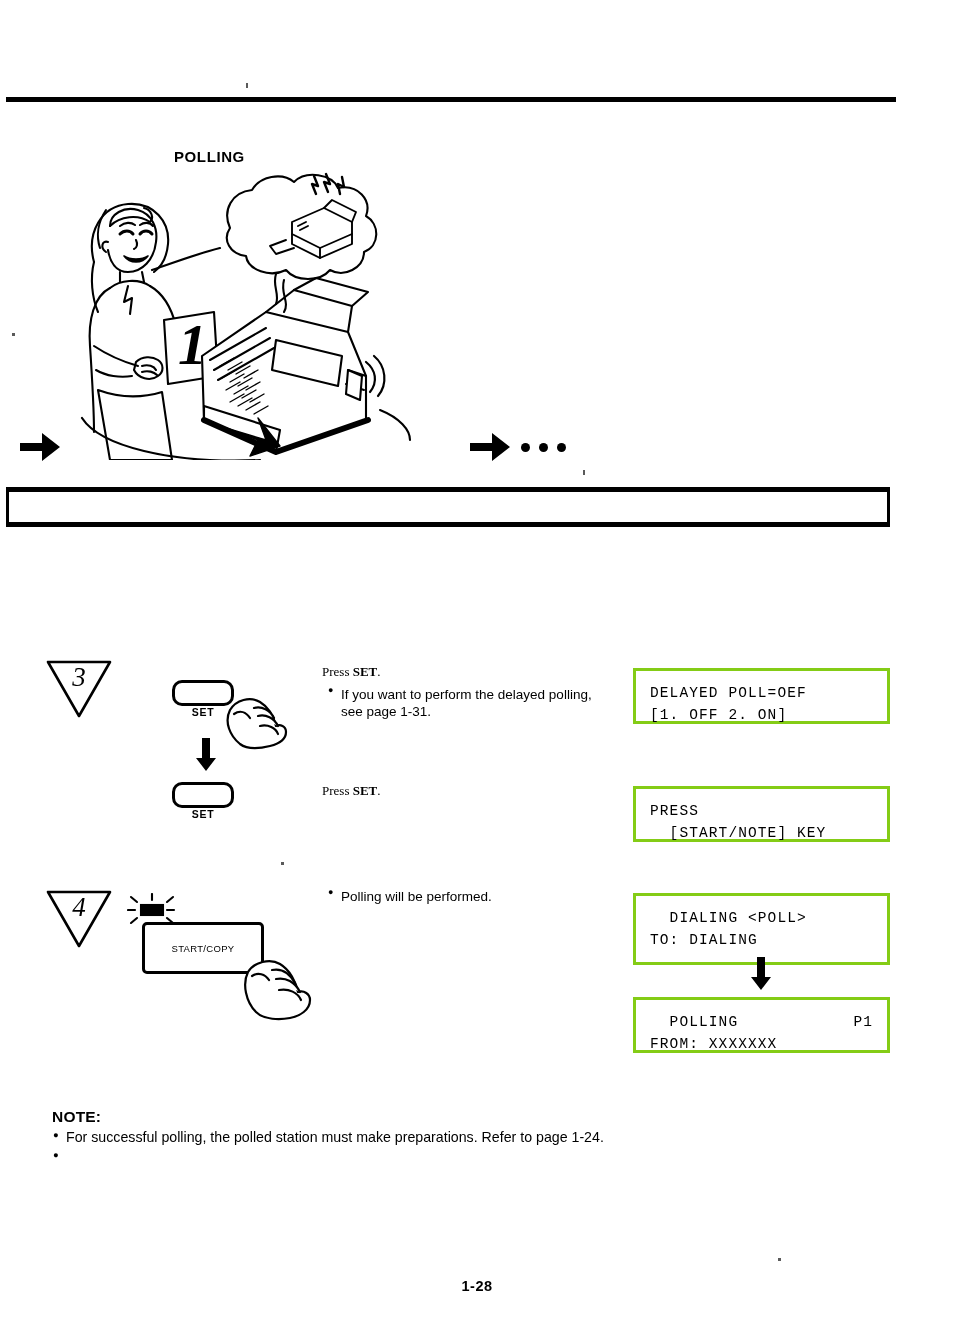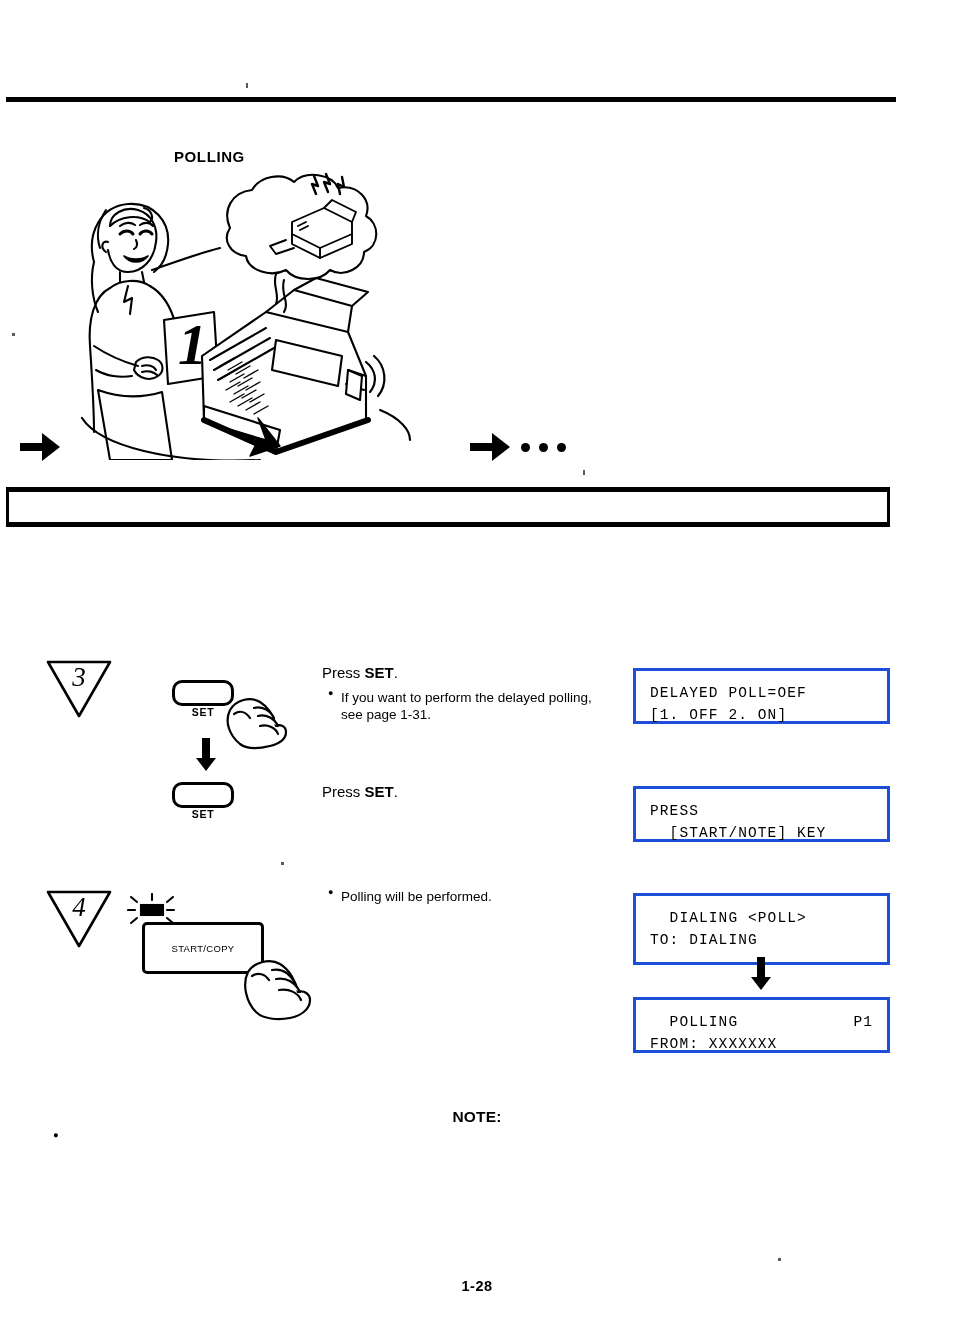--- a/index.html
+++ b/index.html
@@ -87,7 +87,7 @@
 
   
   .instr { font-size: 14.5px; line-height: 1.32; }
-  .instr .head { font-size: 15px; }
+  .instr .head { font-size: 13px; font-family: Liberation Serif, serif; }
   .instr .head b { font-weight: bold; }
   .instr ul { margin: 6px 0 0 0; padding: 0; list-style: none; }
   .instr li {

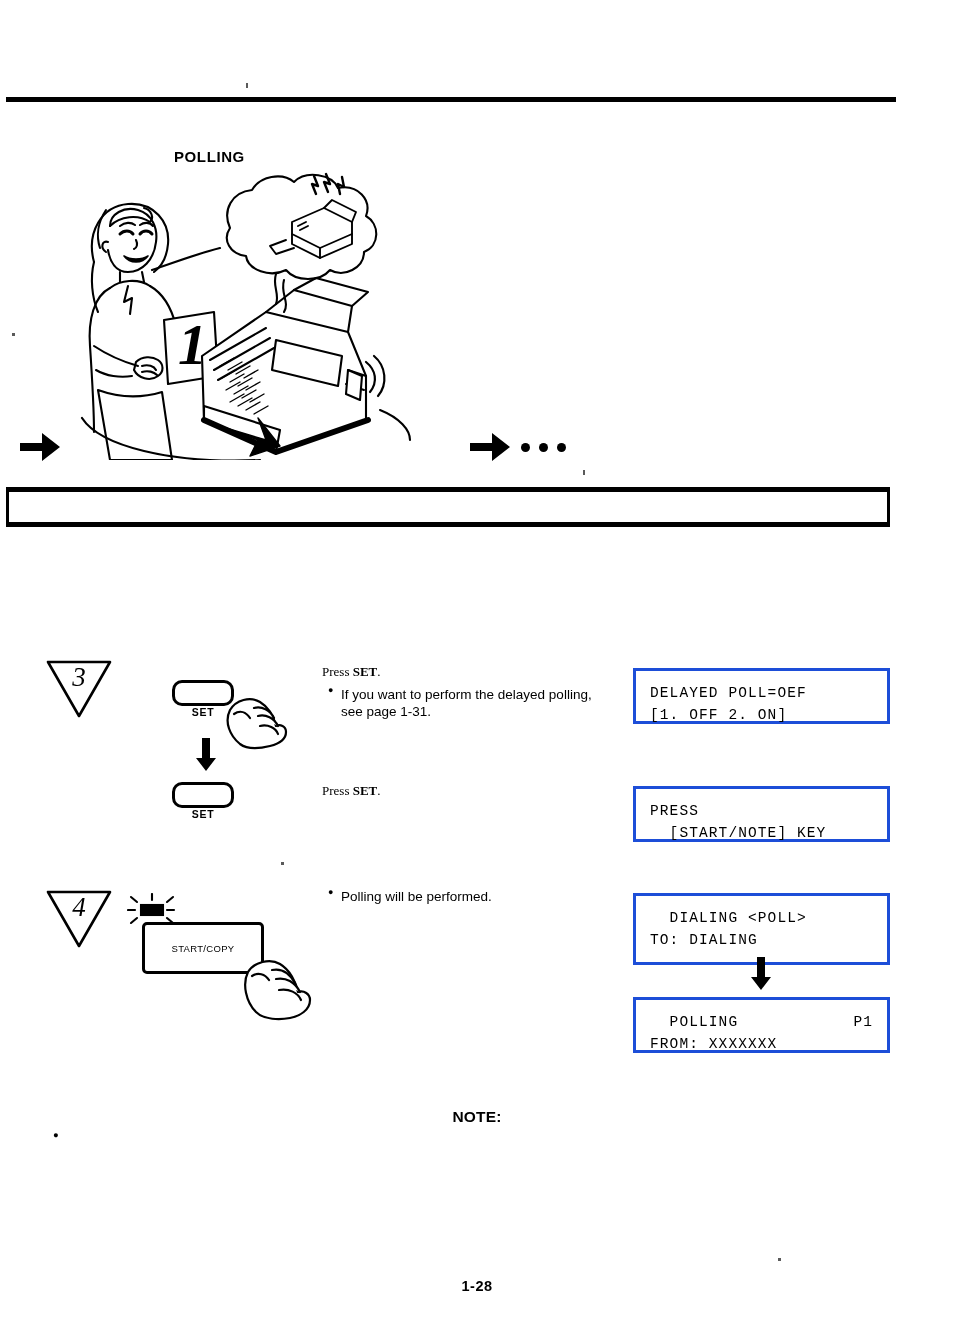--- a/index.html
+++ b/index.html
@@ -105,7 +105,7 @@
 
   
   .lcd {
-    border: 3px solid #1d4ed8;
+    border: 3px solid #84cc16;
     background: #fff;
     font-family: "Liberation Mono", monospace;
     font-size: 14.5px;

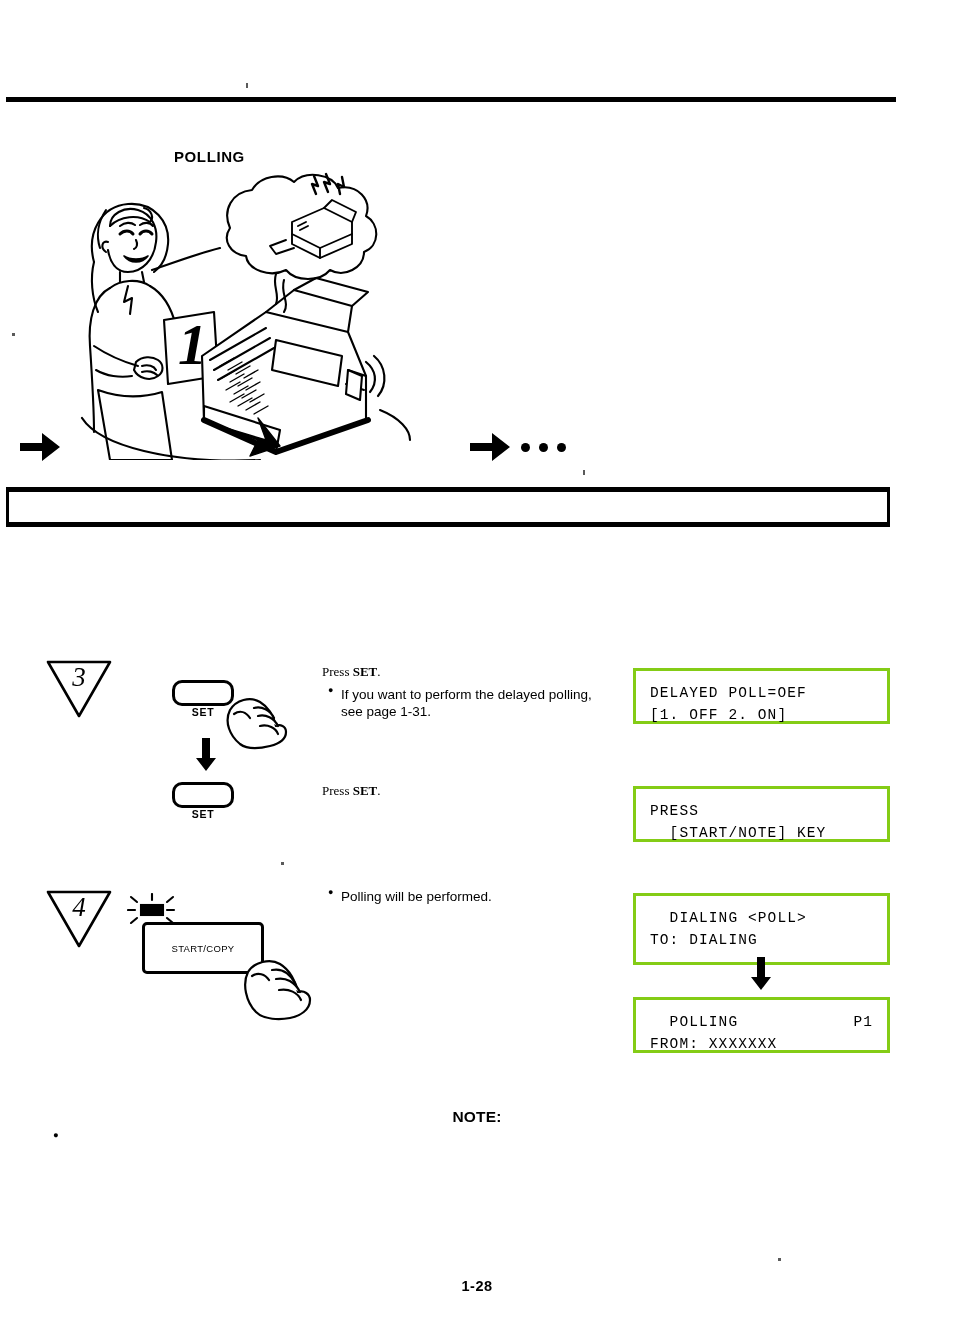--- a/index.html
+++ b/index.html
@@ -117,7 +117,7 @@
 
   
   .note-wrap { left: 52px; top: 1108px; width: 850px; }
-  .note-title { font-size: 15.5px; font-weight: bold; letter-spacing: 0.2px; text-align: center; }
+  .note-title { font-size: 15.5px; font-weight: bold; letter-spacing: 0.2px; }
   .note-list { margin: 2px 0 0 0; padding: 0; list-style: none; }
   .note-list li {
     position: relative;

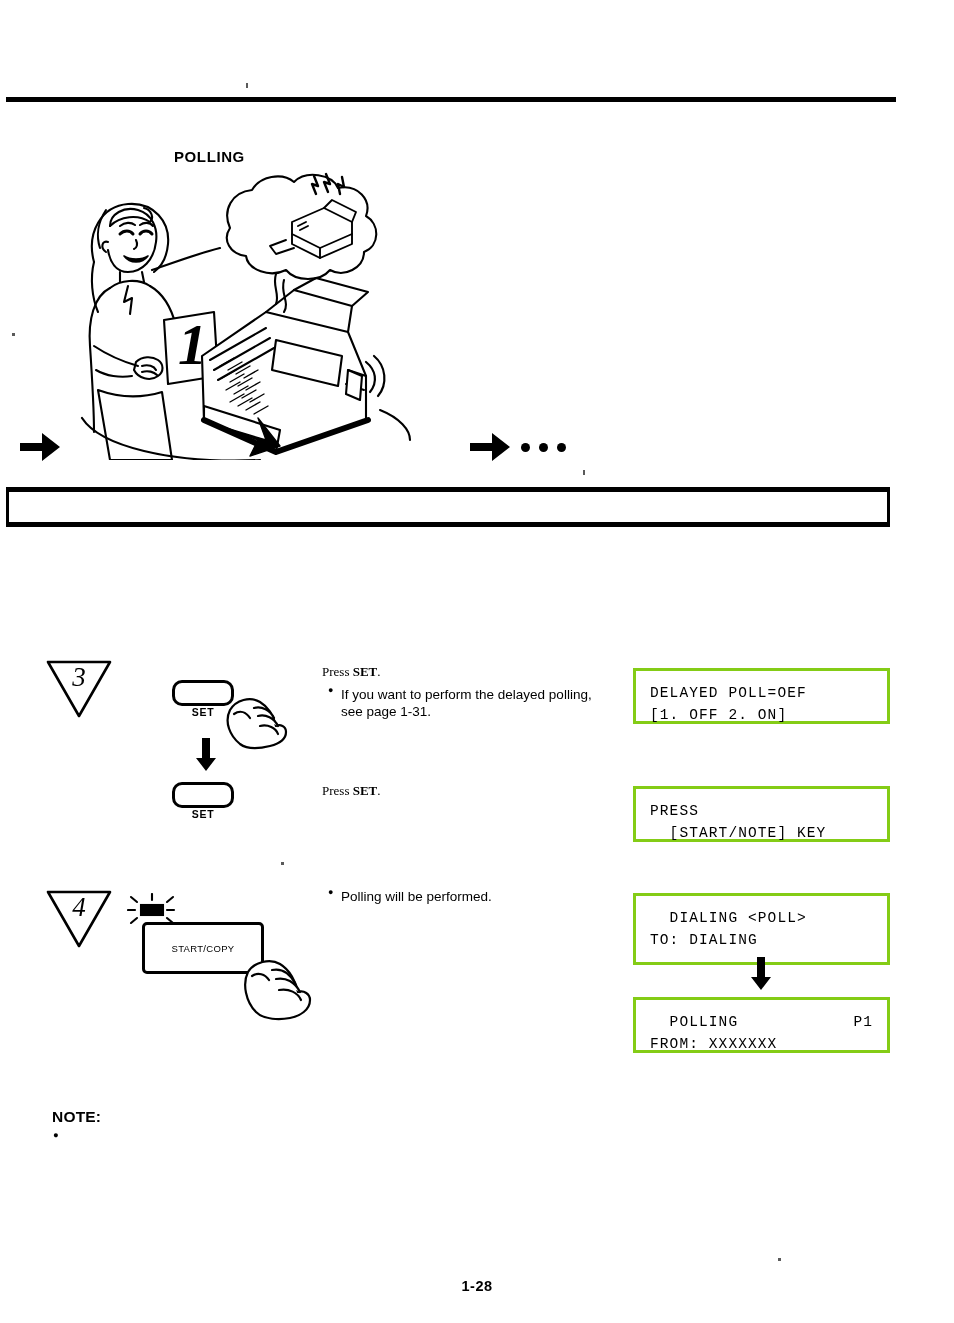--- a/index.html
+++ b/index.html
@@ -425,6 +425,9 @@
   <div class="note-title">NOTE:</div>
   <ul class="note-list">
     <li>
+      <span>For successful polling, the polled station must make preparations. Refer to page 1-24.</span>
+    </li>
+    <li>
     </li>
   </ul>
 </div>

